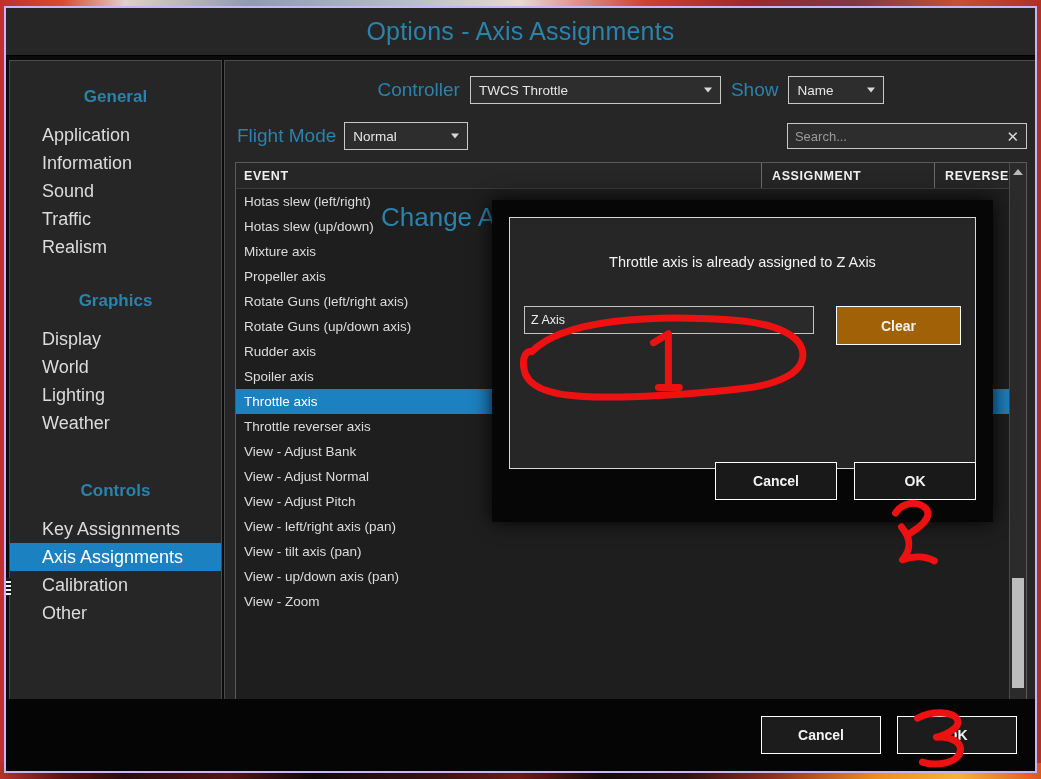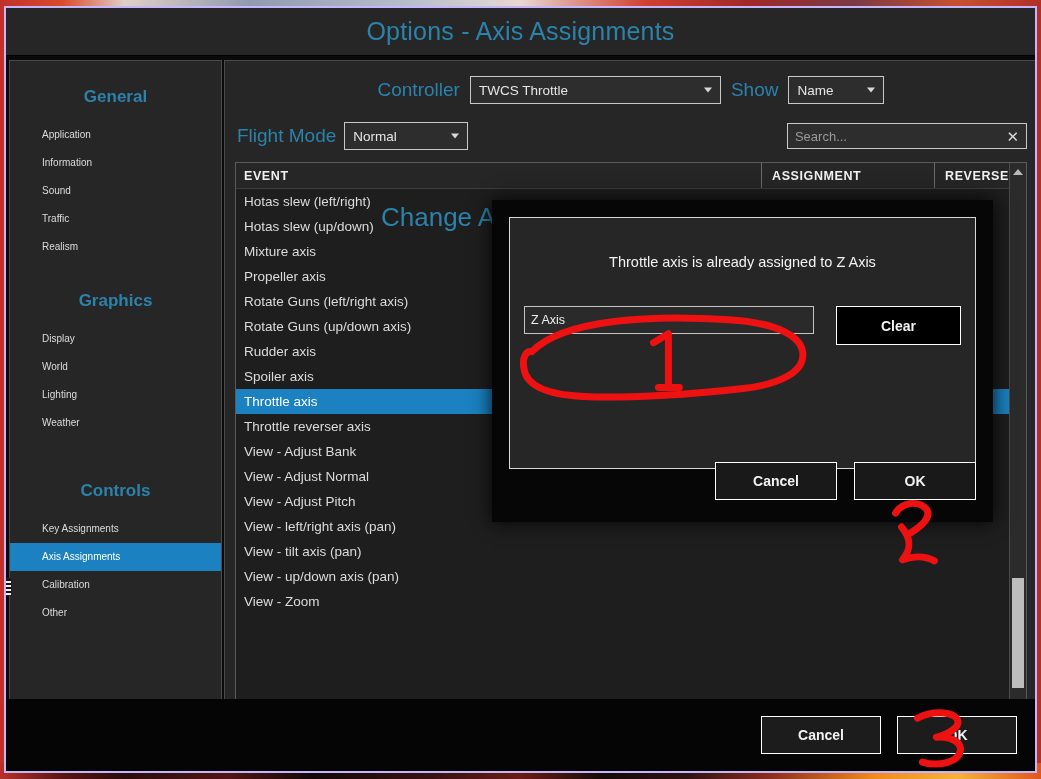--- a/index.html
+++ b/index.html
@@ -73,7 +73,7 @@
   }
   .side-item {
     color: #dcdcdc;
-    font-size: 10px;
+    font-size: 18px;
     padding: 6px 0 6px 32px;
     line-height: 16px;
     cursor: default;

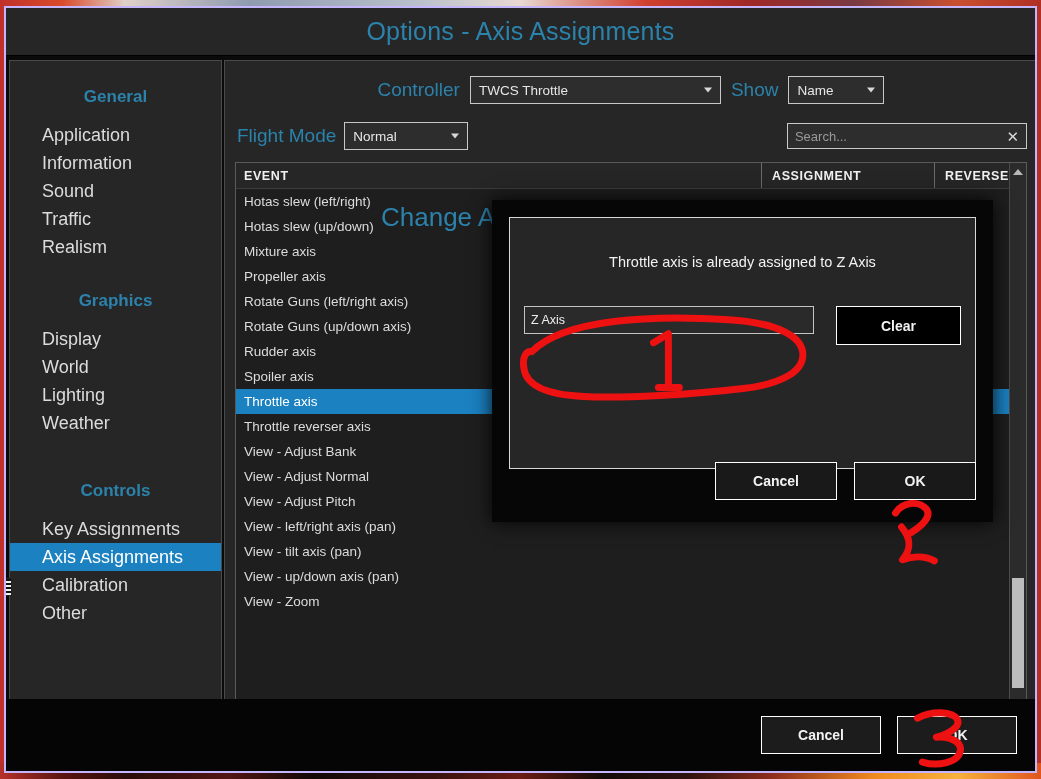--- a/index.html
+++ b/index.html
@@ -325,7 +325,7 @@
   }
   #btn-clear {
     width: 125px; height: 39px;
-    background: #000000;
+    background: #a16207;
     border: 1px solid #ffffff;
     color: #f2f2f2;
     font-size: 14px; font-weight: bold;

